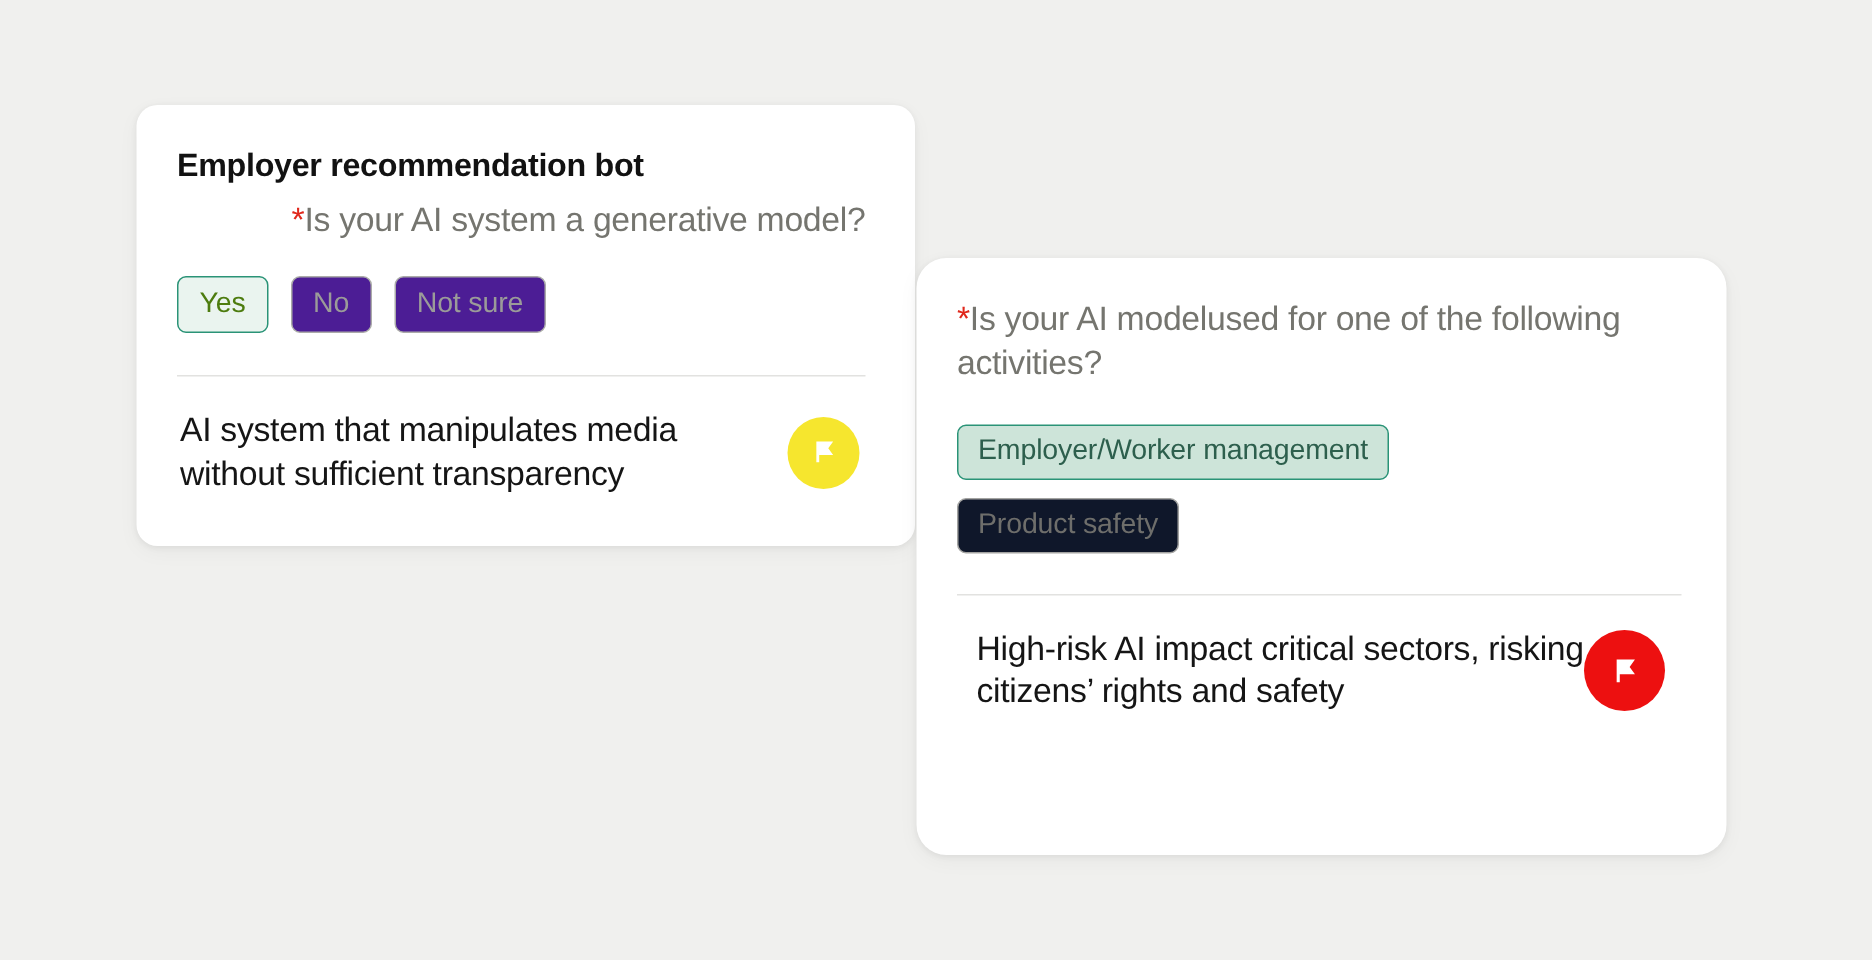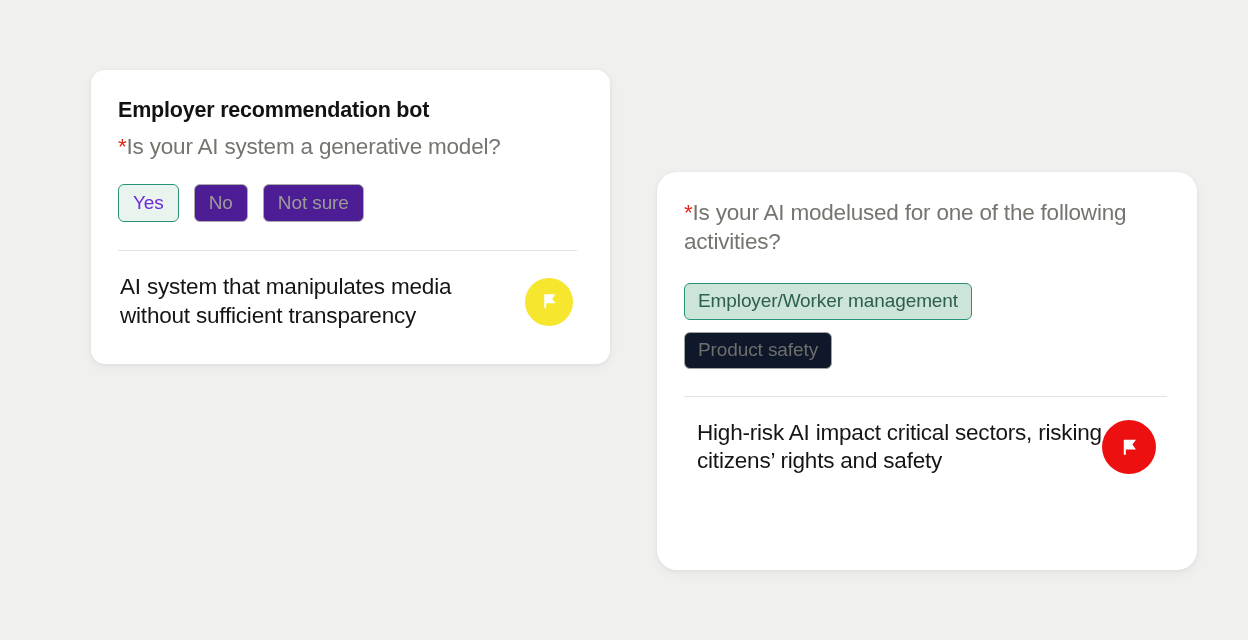--- a/index.html
+++ b/index.html
@@ -39,7 +39,7 @@
     line-height: 1.3;
     letter-spacing: -0.2px;
   }
-  .card-left .question { margin-top: 9px; }
+  .card-left .question { margin-top: 9px; text-align: right; }
   .req { color: #e0281c; }
   .options-row {
     margin-top: 23px;

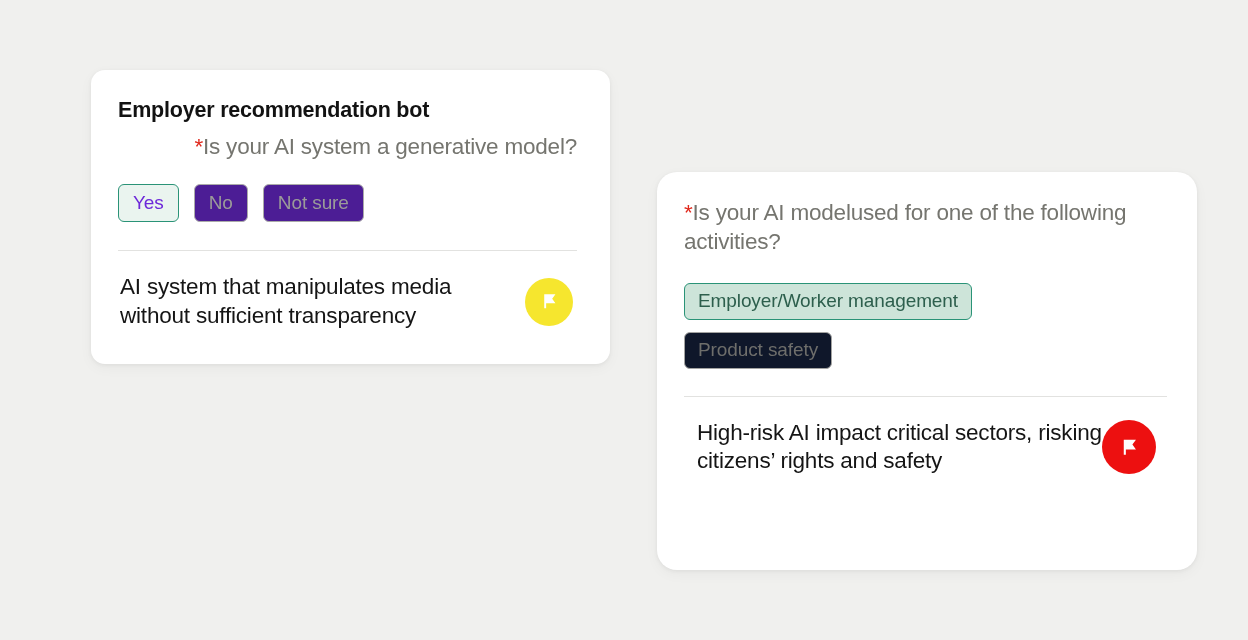--- a/index.html
+++ b/index.html
@@ -68,7 +68,7 @@
   .card-left button.opt.selected {
     background: #eaf4ef;
     border: 1.5px solid #2a9377;
-    color: #6d28d9;
+    color: #4d7c0f;
   }
   button.opt2 {
     font-family: "Liberation Sans", "DejaVu Sans", sans-serif;

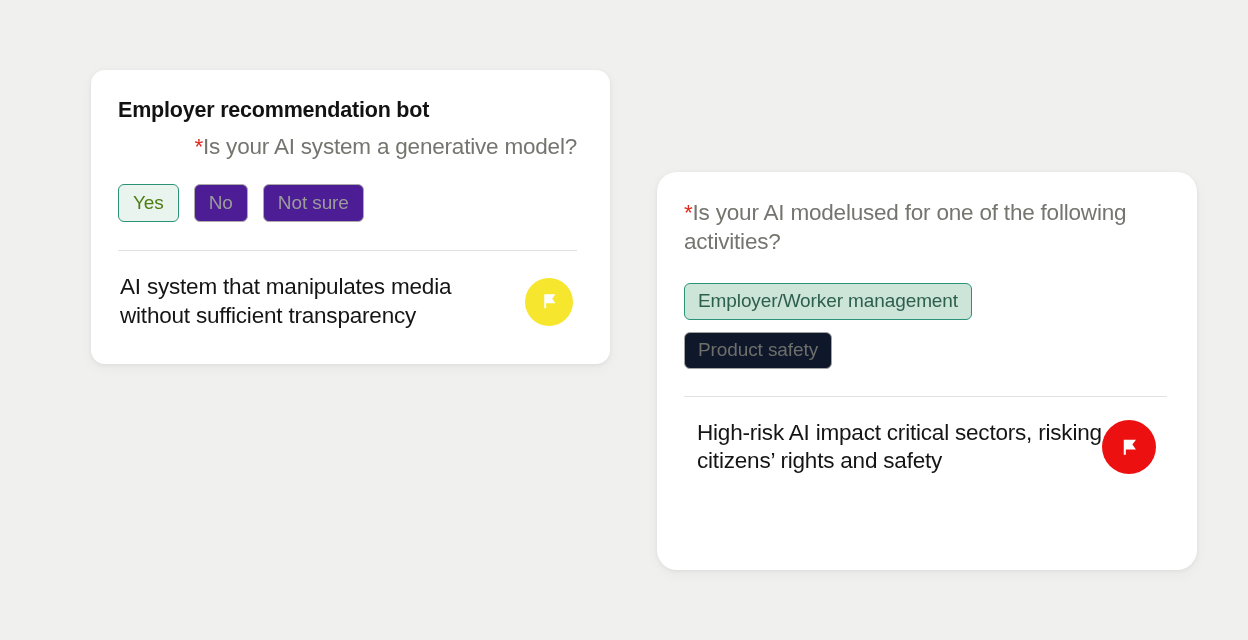--- a/index.html
+++ b/index.html
@@ -22,7 +22,7 @@
     padding: 28px 33px 0 27px;
   }
   .card-right {
-    left: 657px; top: 172px;
+    left: 611px; top: 172px;
     width: 540px; height: 398px;
     padding: 26px 30px 0 27px;
     border-radius: 20px;

